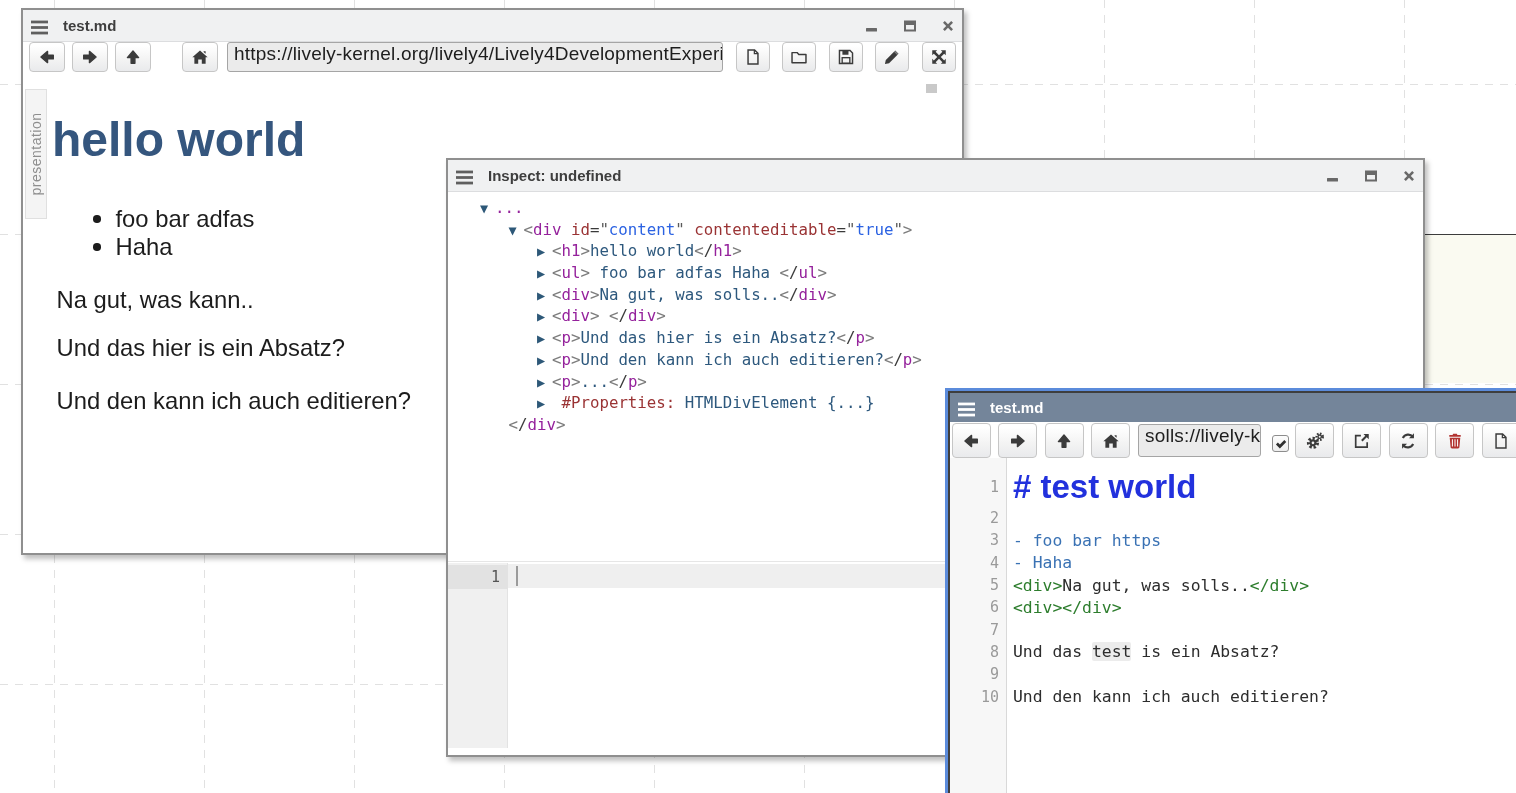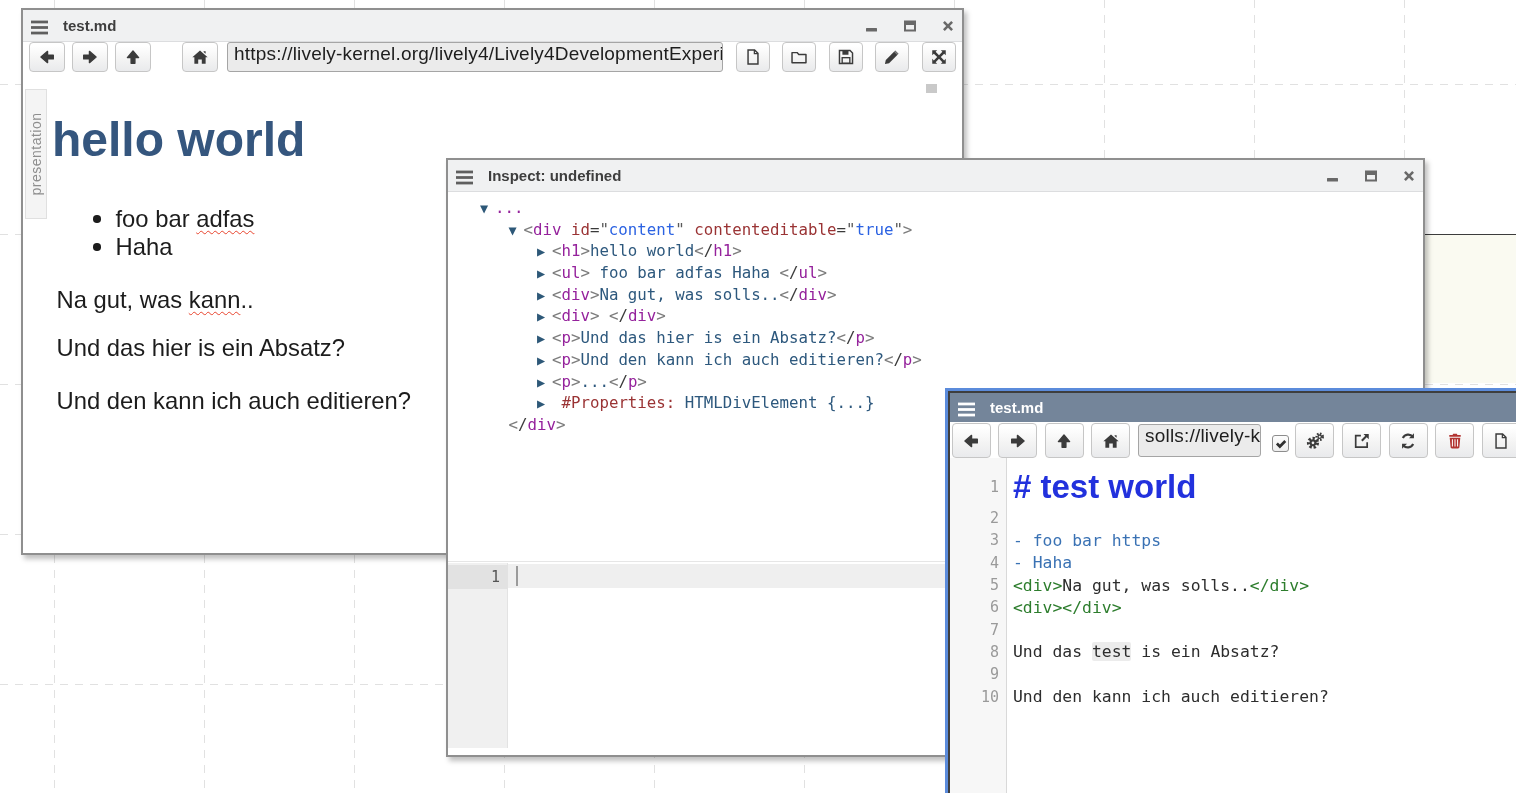--- a/index.html
+++ b/index.html
@@ -58,7 +58,7 @@
   .md-li{position:absolute;left:92.5px;font-size:23.8px;color:#1c1c1c;line-height:27px;}
   .md-li::before{content:"";position:absolute;left:-22.5px;top:10px;width:7.5px;height:7.5px;border-radius:50%;background:#1c1c1c;}
   .md-p{position:absolute;left:33.5px;font-size:23.8px;color:#1c1c1c;line-height:28px;}
-  .misspelled{text-decoration:underline;text-decoration-style:wavy;text-decoration-color:#e8442e;
+  .misspelled{text-decoration-style:wavy;text-decoration-color:#e8442e;
               text-decoration-thickness:1px;text-underline-offset:3px;margin-top:48px;}
 
   

